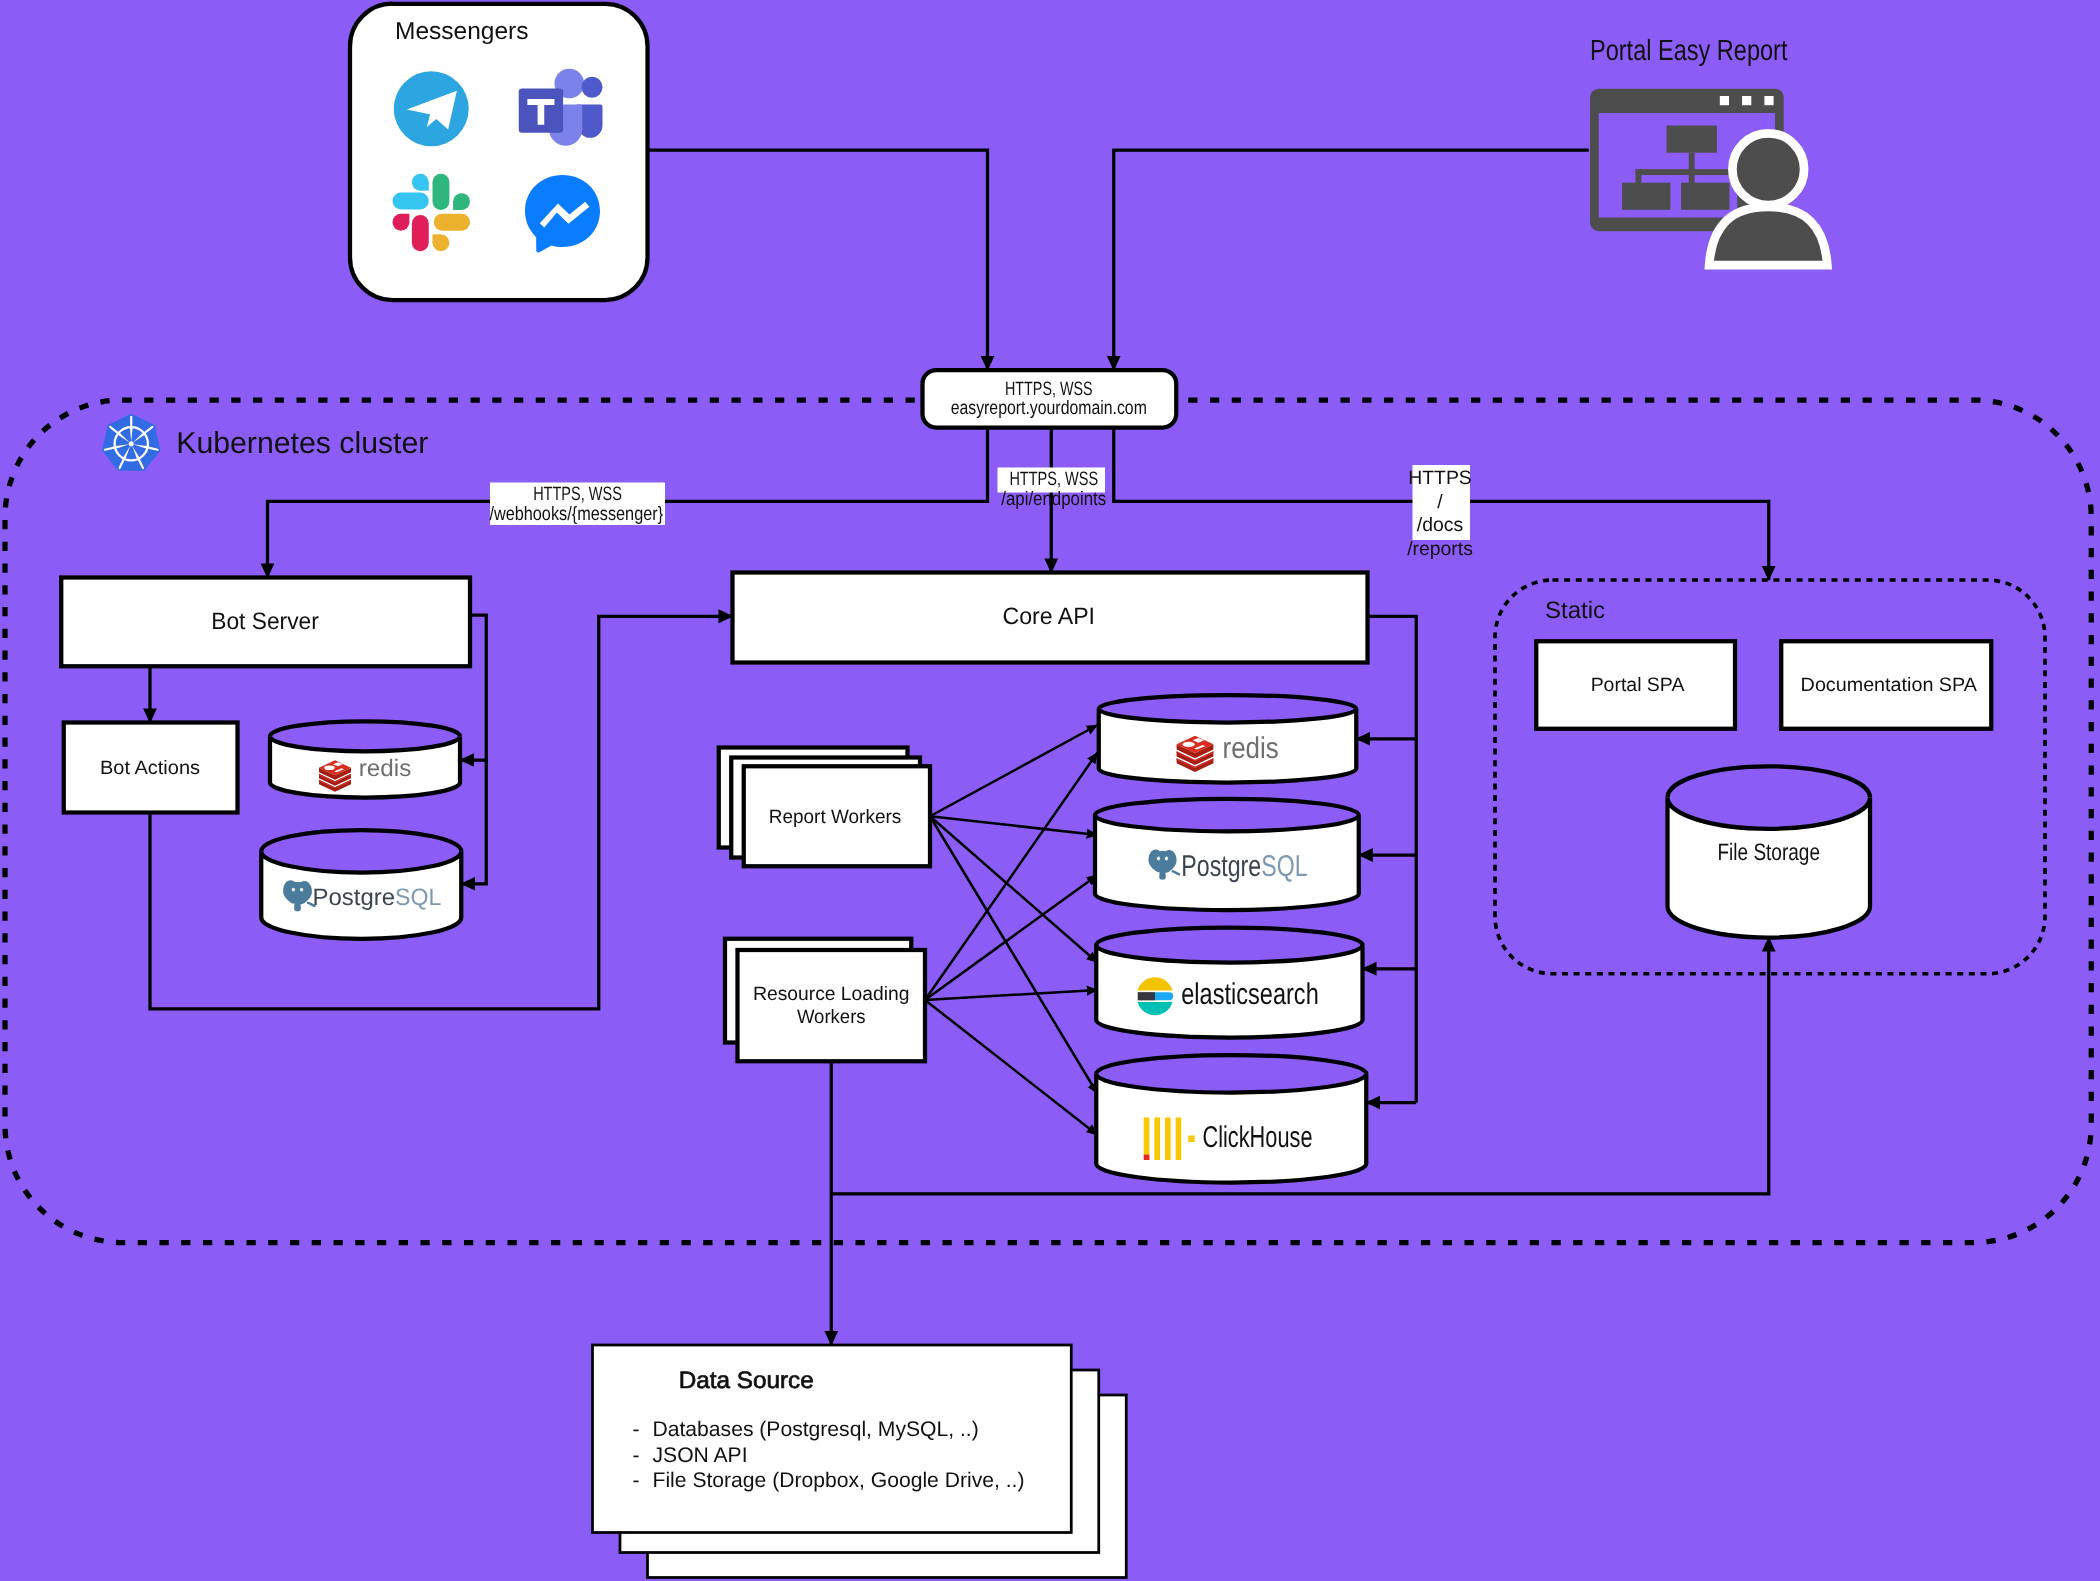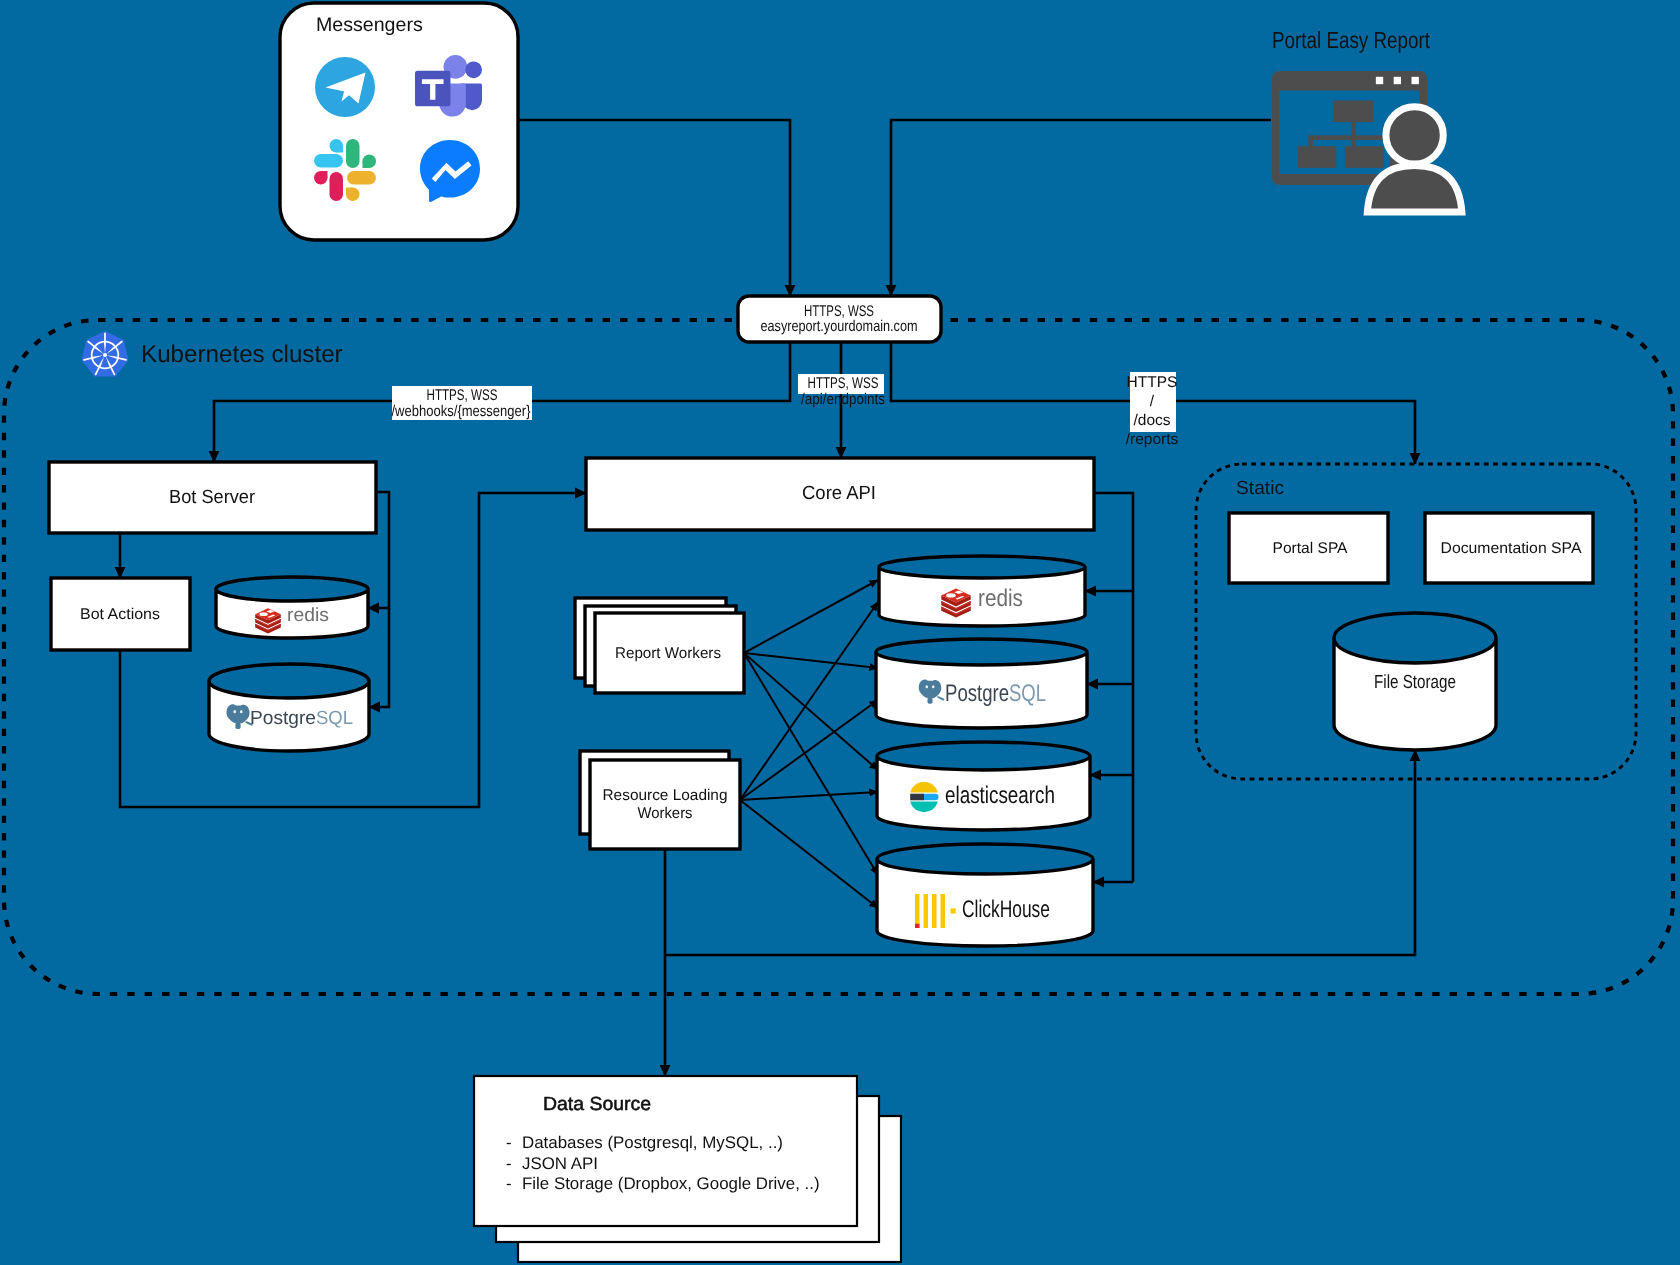--- a/index.html
+++ b/index.html
@@ -4,7 +4,7 @@
 <style>
   html,body{margin:0;padding:0;background:#ffffff;}
   body{width:1680px;height:1265px;overflow:hidden;font-family:"Liberation Sans",sans-serif;}
-  #stage{position:relative;width:1680px;height:1265px;background:#0369a1;}
+  #stage{position:relative;width:1680px;height:1265px;background:#8b5cf6;}
   #diagram{position:absolute;top:0;left:0;}
   text{font-family:"Liberation Sans",sans-serif;fill:#111;-webkit-font-smoothing:antialiased;text-rendering:geometricPrecision;}
   .t14{font-size:15.5px;}

